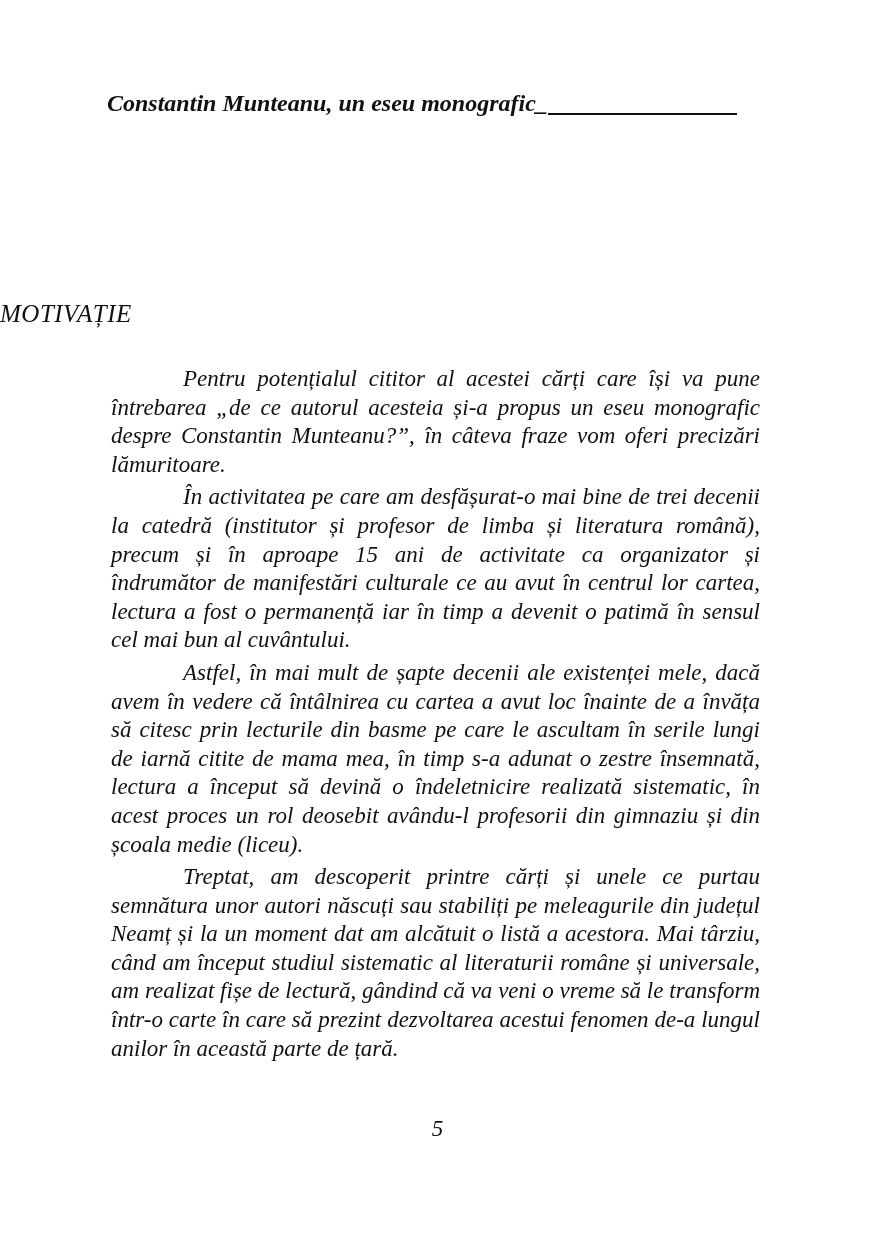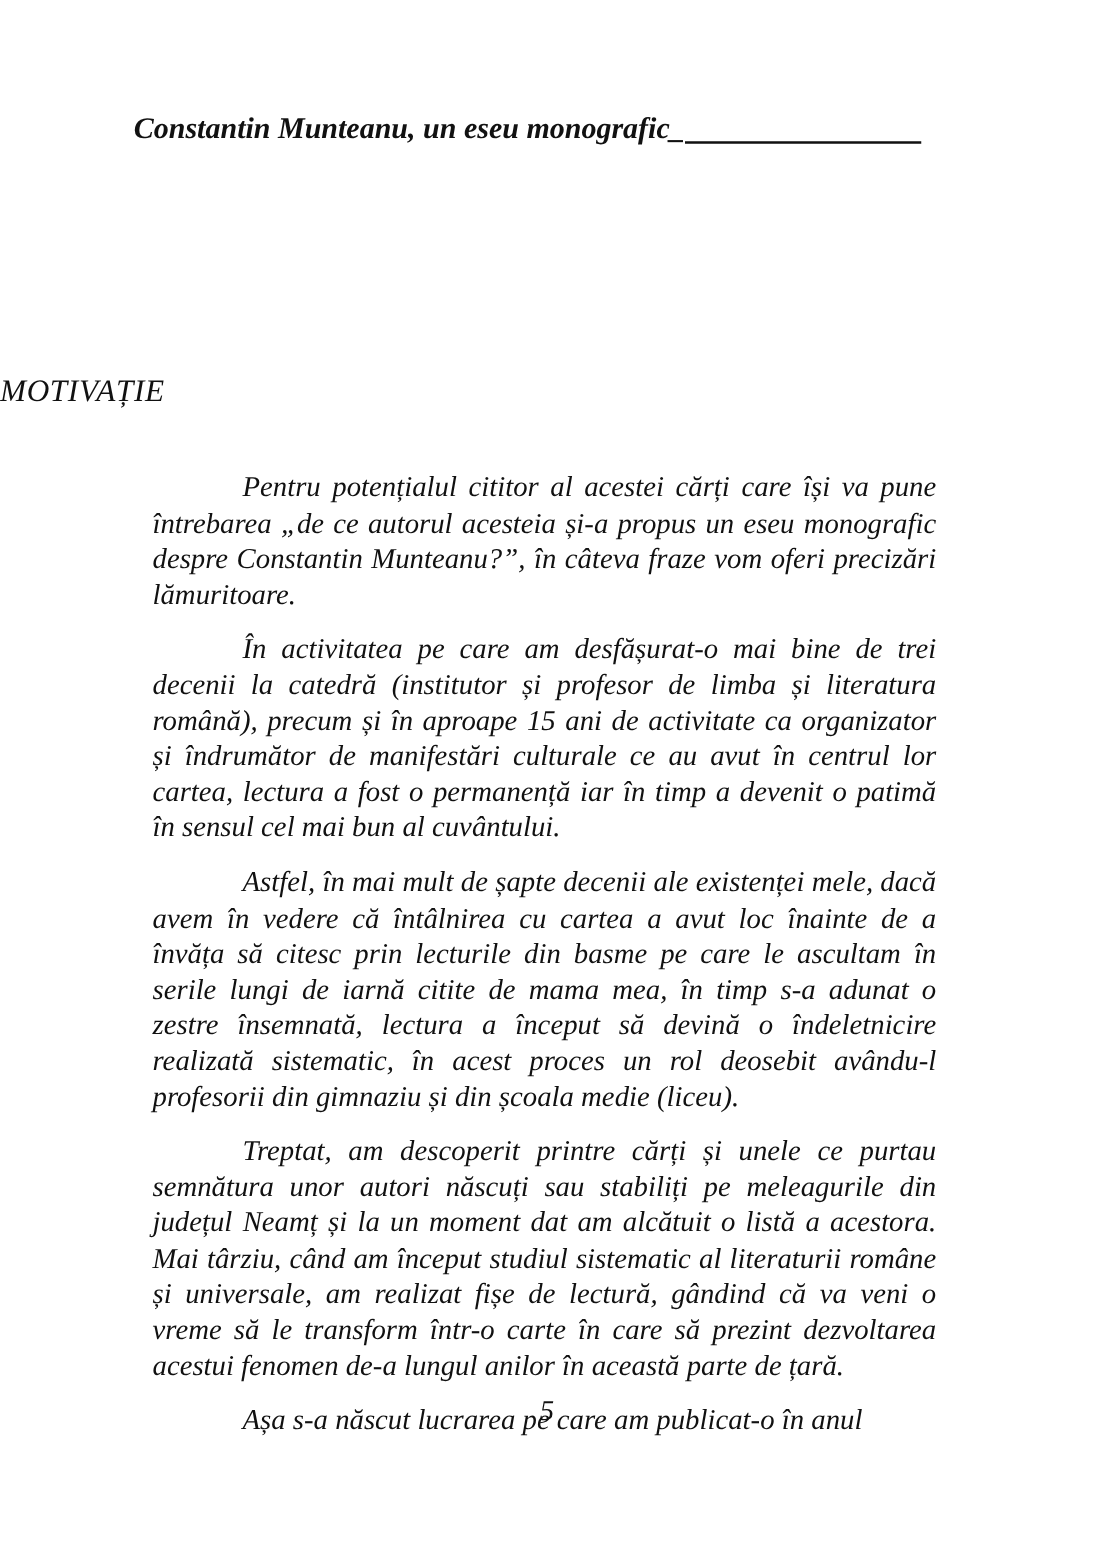--- a/index.html
+++ b/index.html
@@ -57,7 +57,7 @@
     text-align: justify;
   }
   .body-text p {
-    margin: 15px;
+    margin: 4px;
     padding: 0;
     text-indent: 72px;
   }

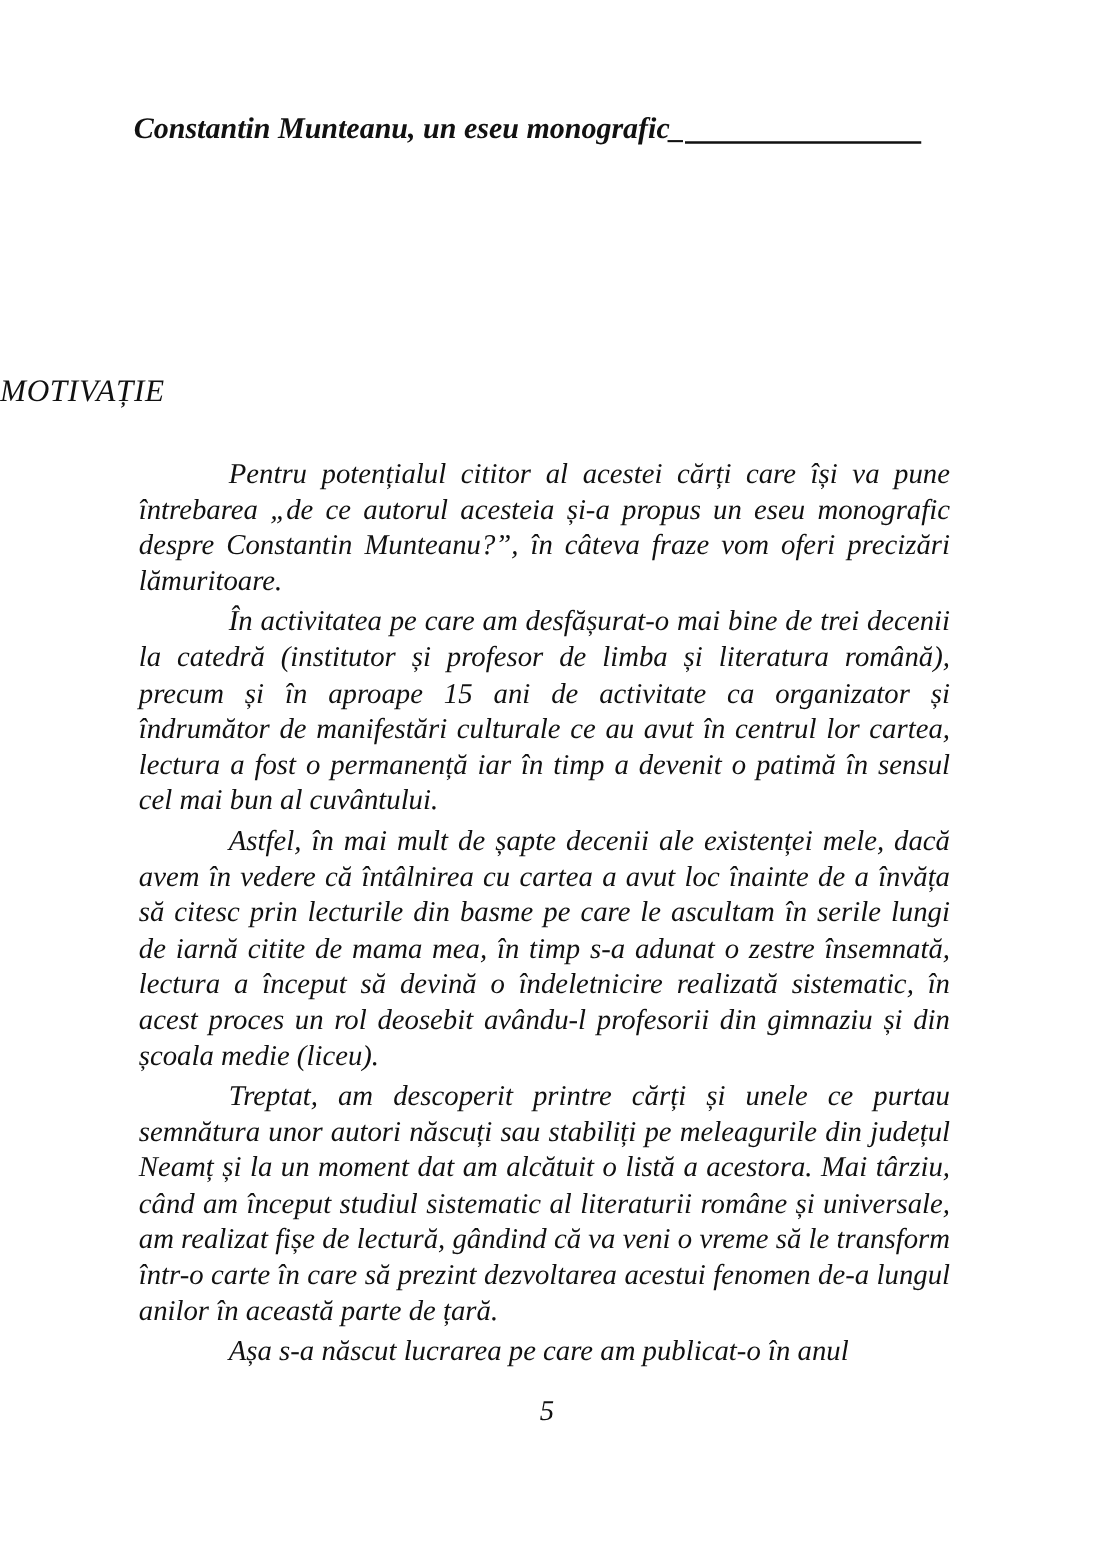--- a/index.html
+++ b/index.html
@@ -88,7 +88,6 @@
     <p>În activitatea pe care am desfășurat-o mai bine de trei decenii la catedră (institutor și profesor de limba și literatura română), precum și în aproape 15 ani de activitate ca organizator și îndrumător de manifestări culturale ce au avut în centrul lor cartea, lectura a fost o permanență iar în timp a devenit o patimă în sensul cel mai bun al cuvântului.</p>
     <p>Astfel, în mai mult de șapte decenii ale existenței mele, dacă avem în vedere că întâlnirea cu cartea a avut loc înainte de a învăța să citesc prin lecturile din basme pe care le ascultam în serile lungi de iarnă citite de mama mea, în timp s-a adunat o zestre însemnată, lectura a început să devină o îndeletnicire realizată sistematic, în acest proces un rol deosebit avându-l profesorii din gimnaziu și din școala medie (liceu).</p>
     <p>Treptat, am descoperit printre cărți și unele ce purtau semnătura unor autori născuți sau stabiliți pe meleagurile din județul Neamț și la un moment dat am alcătuit o listă a acestora. Mai târziu, când am început studiul sistematic al literaturii române și universale, am realizat fișe de lectură, gândind că va veni o vreme să le transform într-o carte în care să prezint dezvoltarea acestui fenomen de-a lungul anilor în această parte de țară.</p>
-    <p>Așa s-a născut lucrarea pe care am publicat-o în anul</p>
   </div>
 
   <div class="page-number">5</div>

